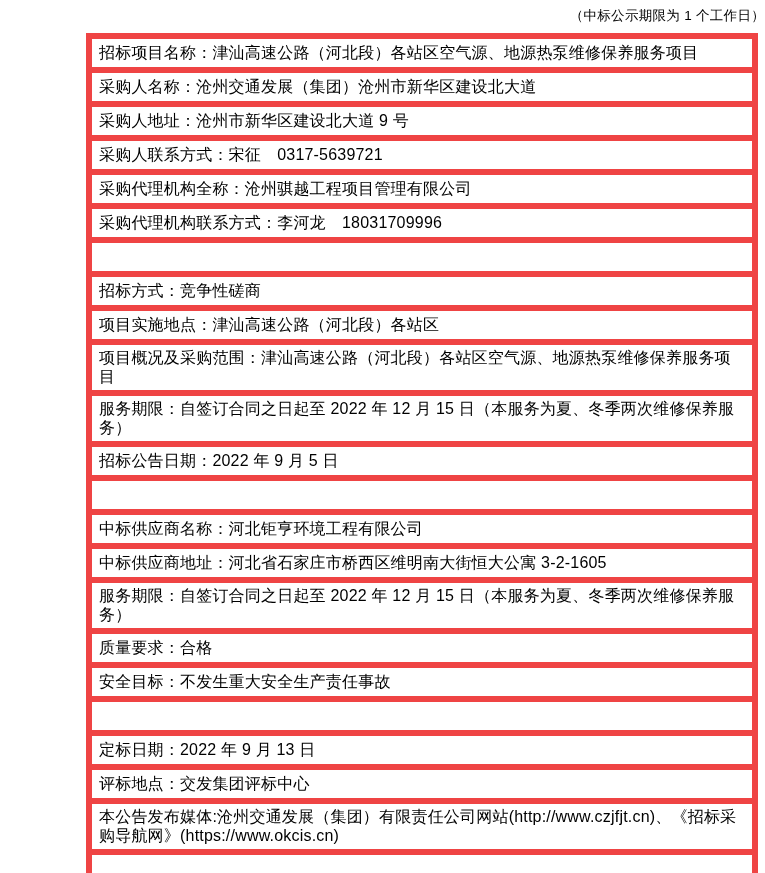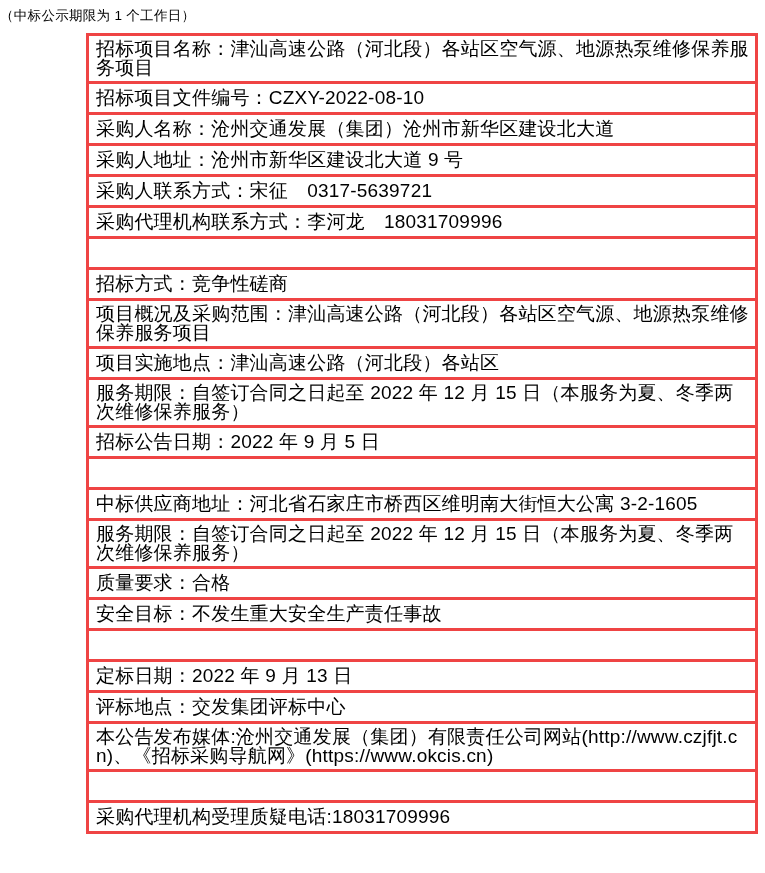--- a/index.html
+++ b/index.html
@@ -22,7 +22,7 @@
     padding: 0;
   }
   .notice-line {
-    text-align: left;
+    text-align: right;
     font-size: 13.5px;
     line-height: 20px;
     padding: 6px 0 7px 0;

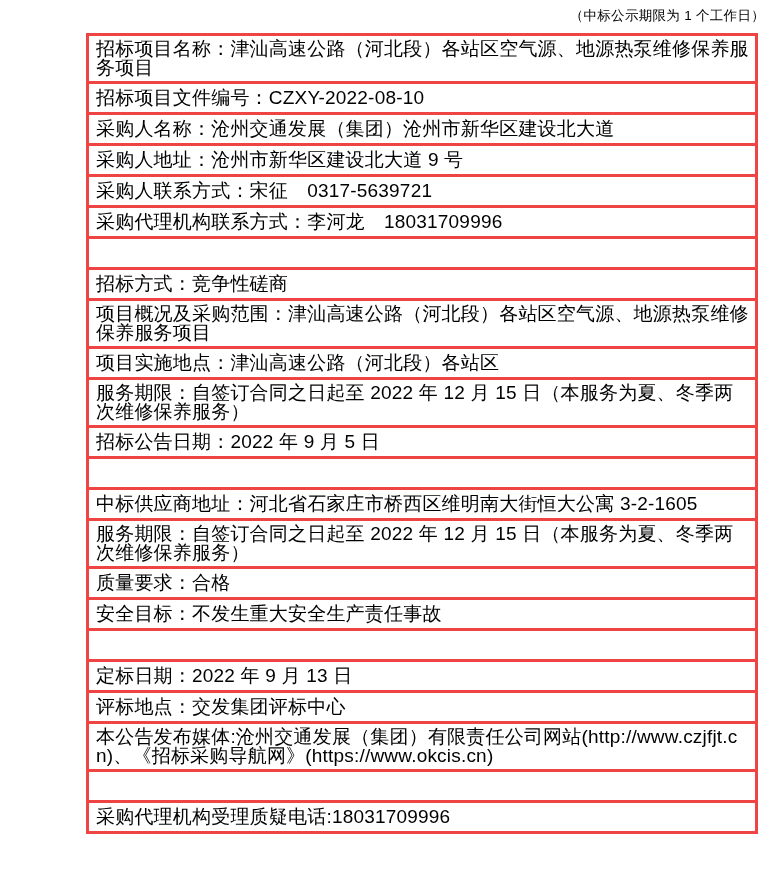--- a/index.html
+++ b/index.html
@@ -35,9 +35,9 @@
     table-layout: fixed;
   }
   table.doc td {
-    border: 3px solid #ef4444;
+    border: 6px solid #ef4444;
     padding: 3px 6px 4px 7px;
-    font-size: 19px;
+    font-size: 16px;
     line-height: 19px;
     vertical-align: middle;
     height: 21px;

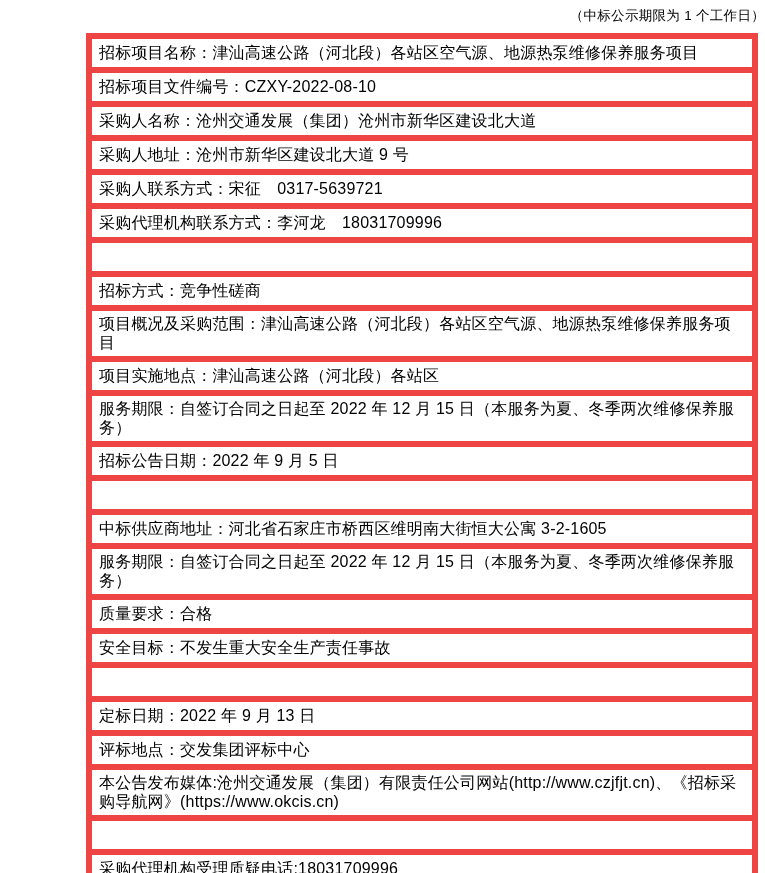--- a/index.html
+++ b/index.html
@@ -64,9 +64,6 @@
     <tbody>
       <tr>
         <td>招标项目名称：津汕高速公路（河北段）各站区空气源、地源热泵维修保养服务项目</td>
-      </tr>
-      <tr>
-        <td>招标项目文件编号：CZXY-2022-08-10</td>
       </tr>
       <tr>
         <td>采购人名称：沧州交通发展（集团）沧州市新华区建设北大道</td>

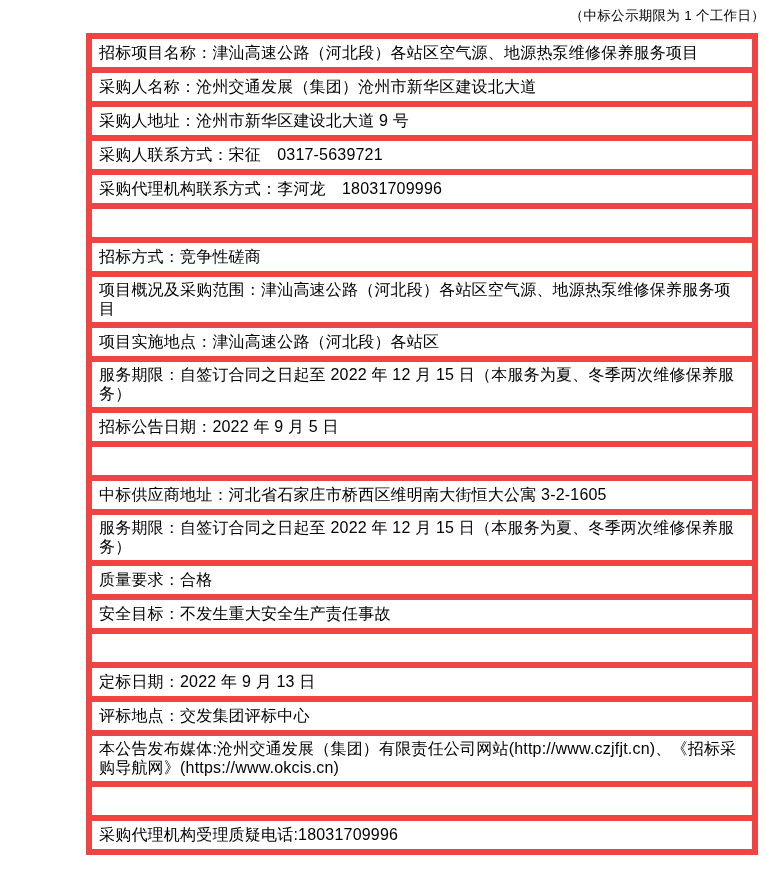--- a/index.html
+++ b/index.html
@@ -75,6 +75,9 @@
         <td>采购人联系方式：宋征　0317-5639721</td>
       </tr>
       <tr>
+        <td>采购代理机构全称：沧州骐越工程项目管理有限公司</td>
+      </tr>
+      <tr>
         <td>采购代理机构联系方式：李河龙　18031709996</td>
       </tr>
       <tr>

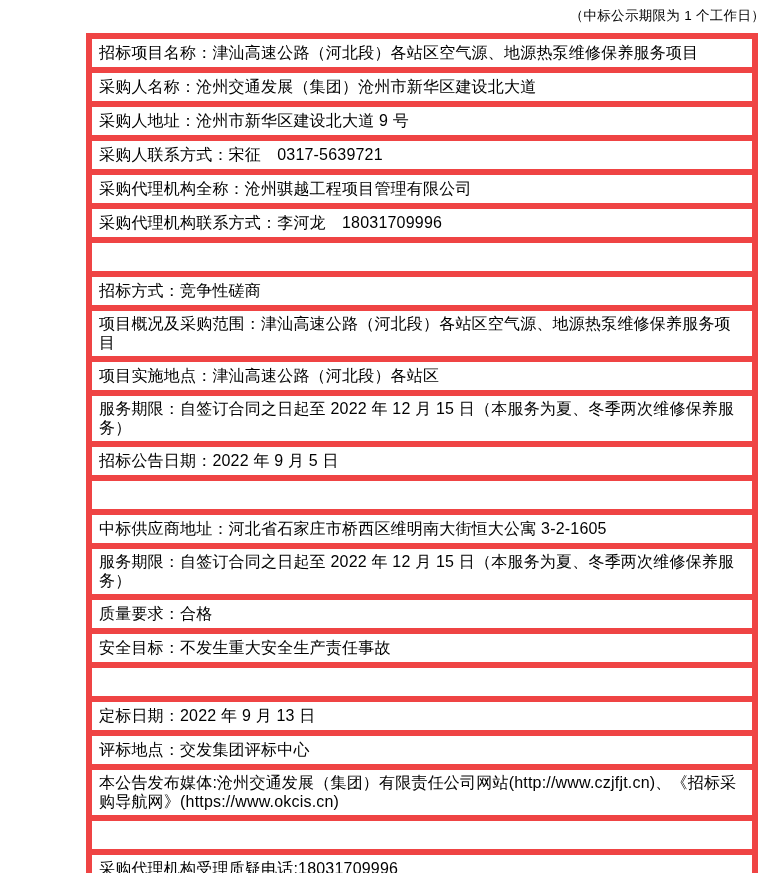--- a/index.html
+++ b/index.html
@@ -87,10 +87,10 @@
         <td>招标方式：竞争性磋商</td>
       </tr>
       <tr>
-        <td>项目概况及采购范围：津汕高速公路（河北段）各站区空气源、地源热泵维修保养服务项目</td>
+        <td>项目实施地点：津汕高速公路（河北段）各站区</td>
       </tr>
       <tr>
-        <td>项目实施地点：津汕高速公路（河北段）各站区</td>
+        <td>项目概况及采购范围：津汕高速公路（河北段）各站区空气源、地源热泵维修保养服务项目</td>
       </tr>
       <tr>
         <td>服务期限：自签订合同之日起至 2022 年 12 月 15 日（本服务为夏、冬季两次维修保养服务）</td>

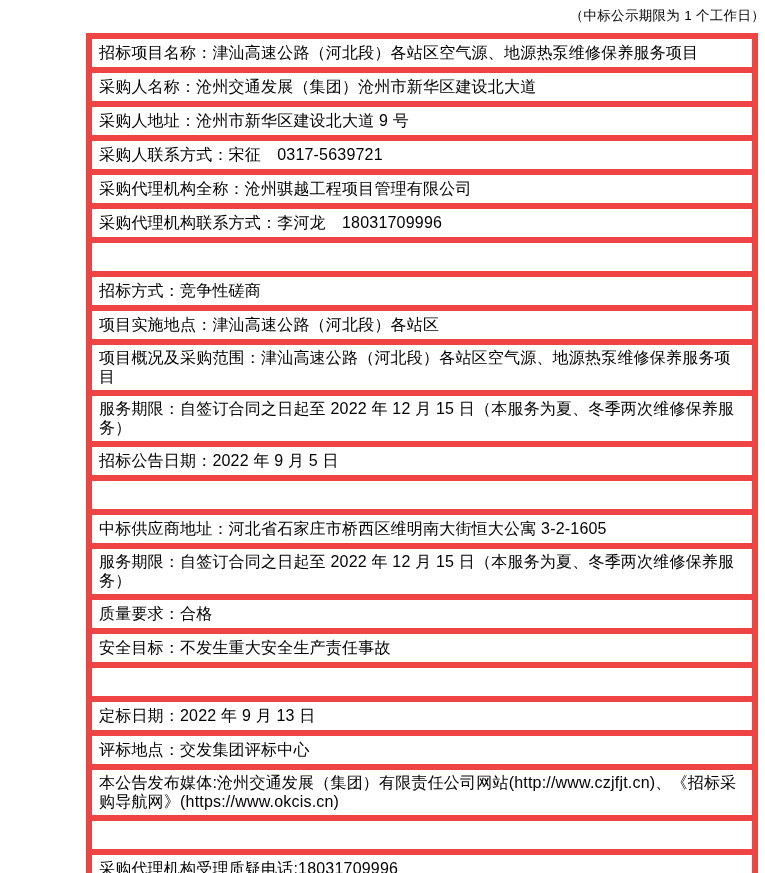--- a/index.html
+++ b/index.html
@@ -102,6 +102,9 @@
         <td class="spacer"></td>
       </tr>
       <tr>
+        <td>中标供应商名称：河北钜亨环境工程有限公司</td>
+      </tr>
+      <tr>
         <td>中标供应商地址：河北省石家庄市桥西区维明南大街恒大公寓 3-2-1605</td>
       </tr>
       <tr>

